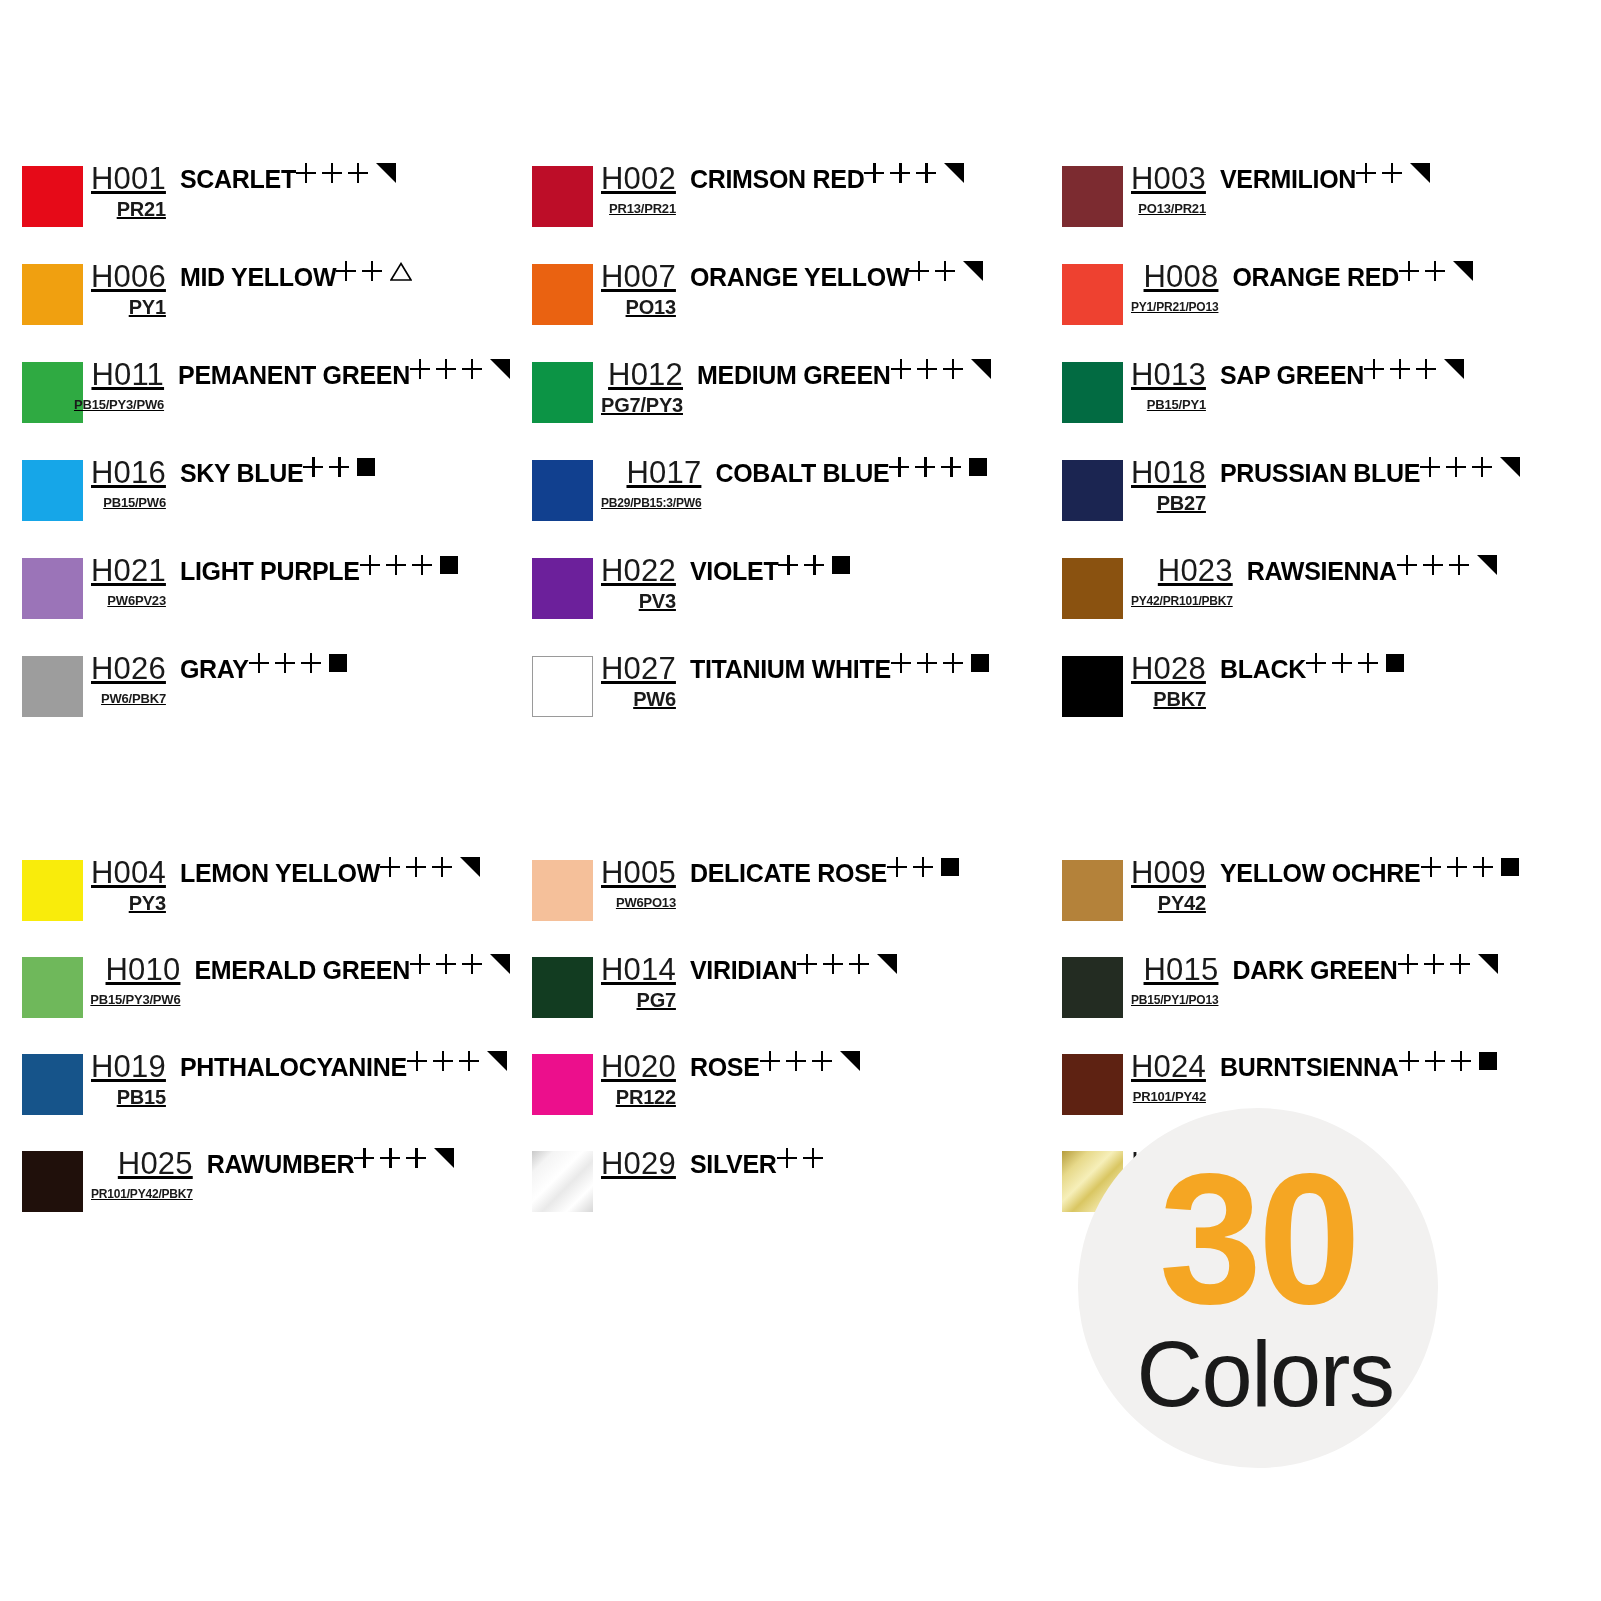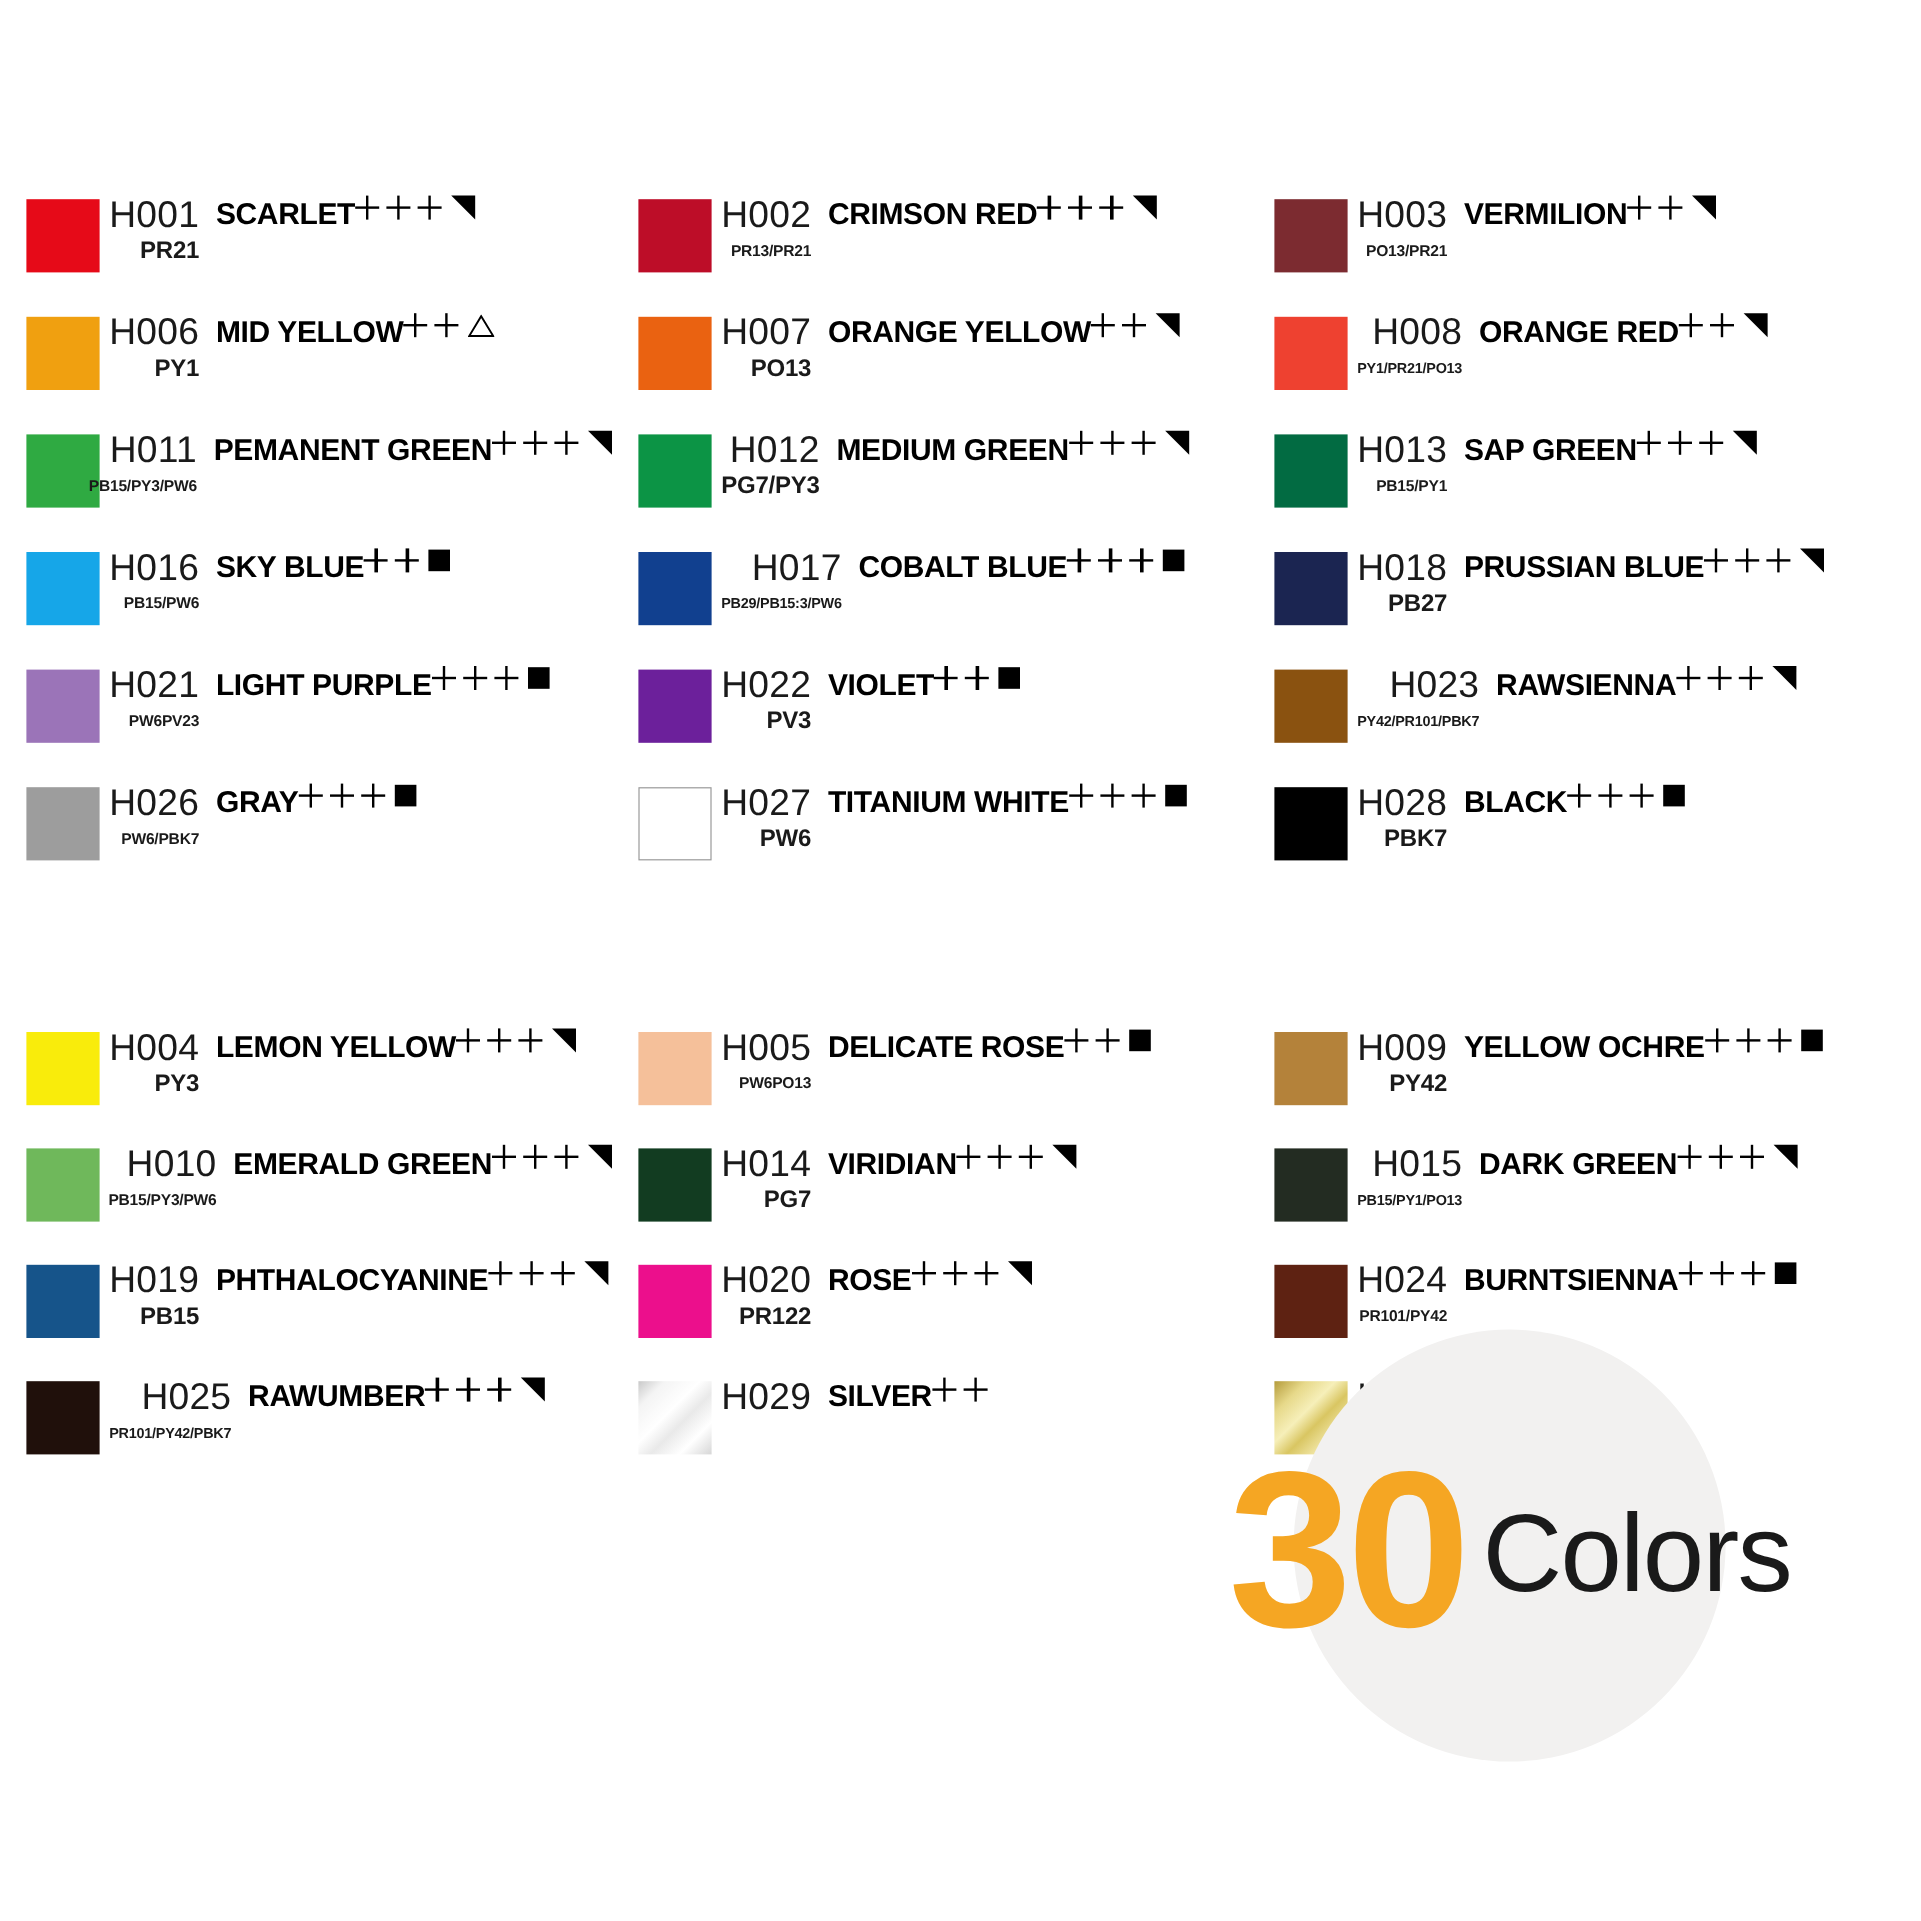--- a/index.html
+++ b/index.html
@@ -61,6 +61,7 @@
     justify-content: flex-start;
     min-width: 0;
     padding-top: 0px;
+    text-decoration: underline;
   }
   .code {
     font-size: 31px;

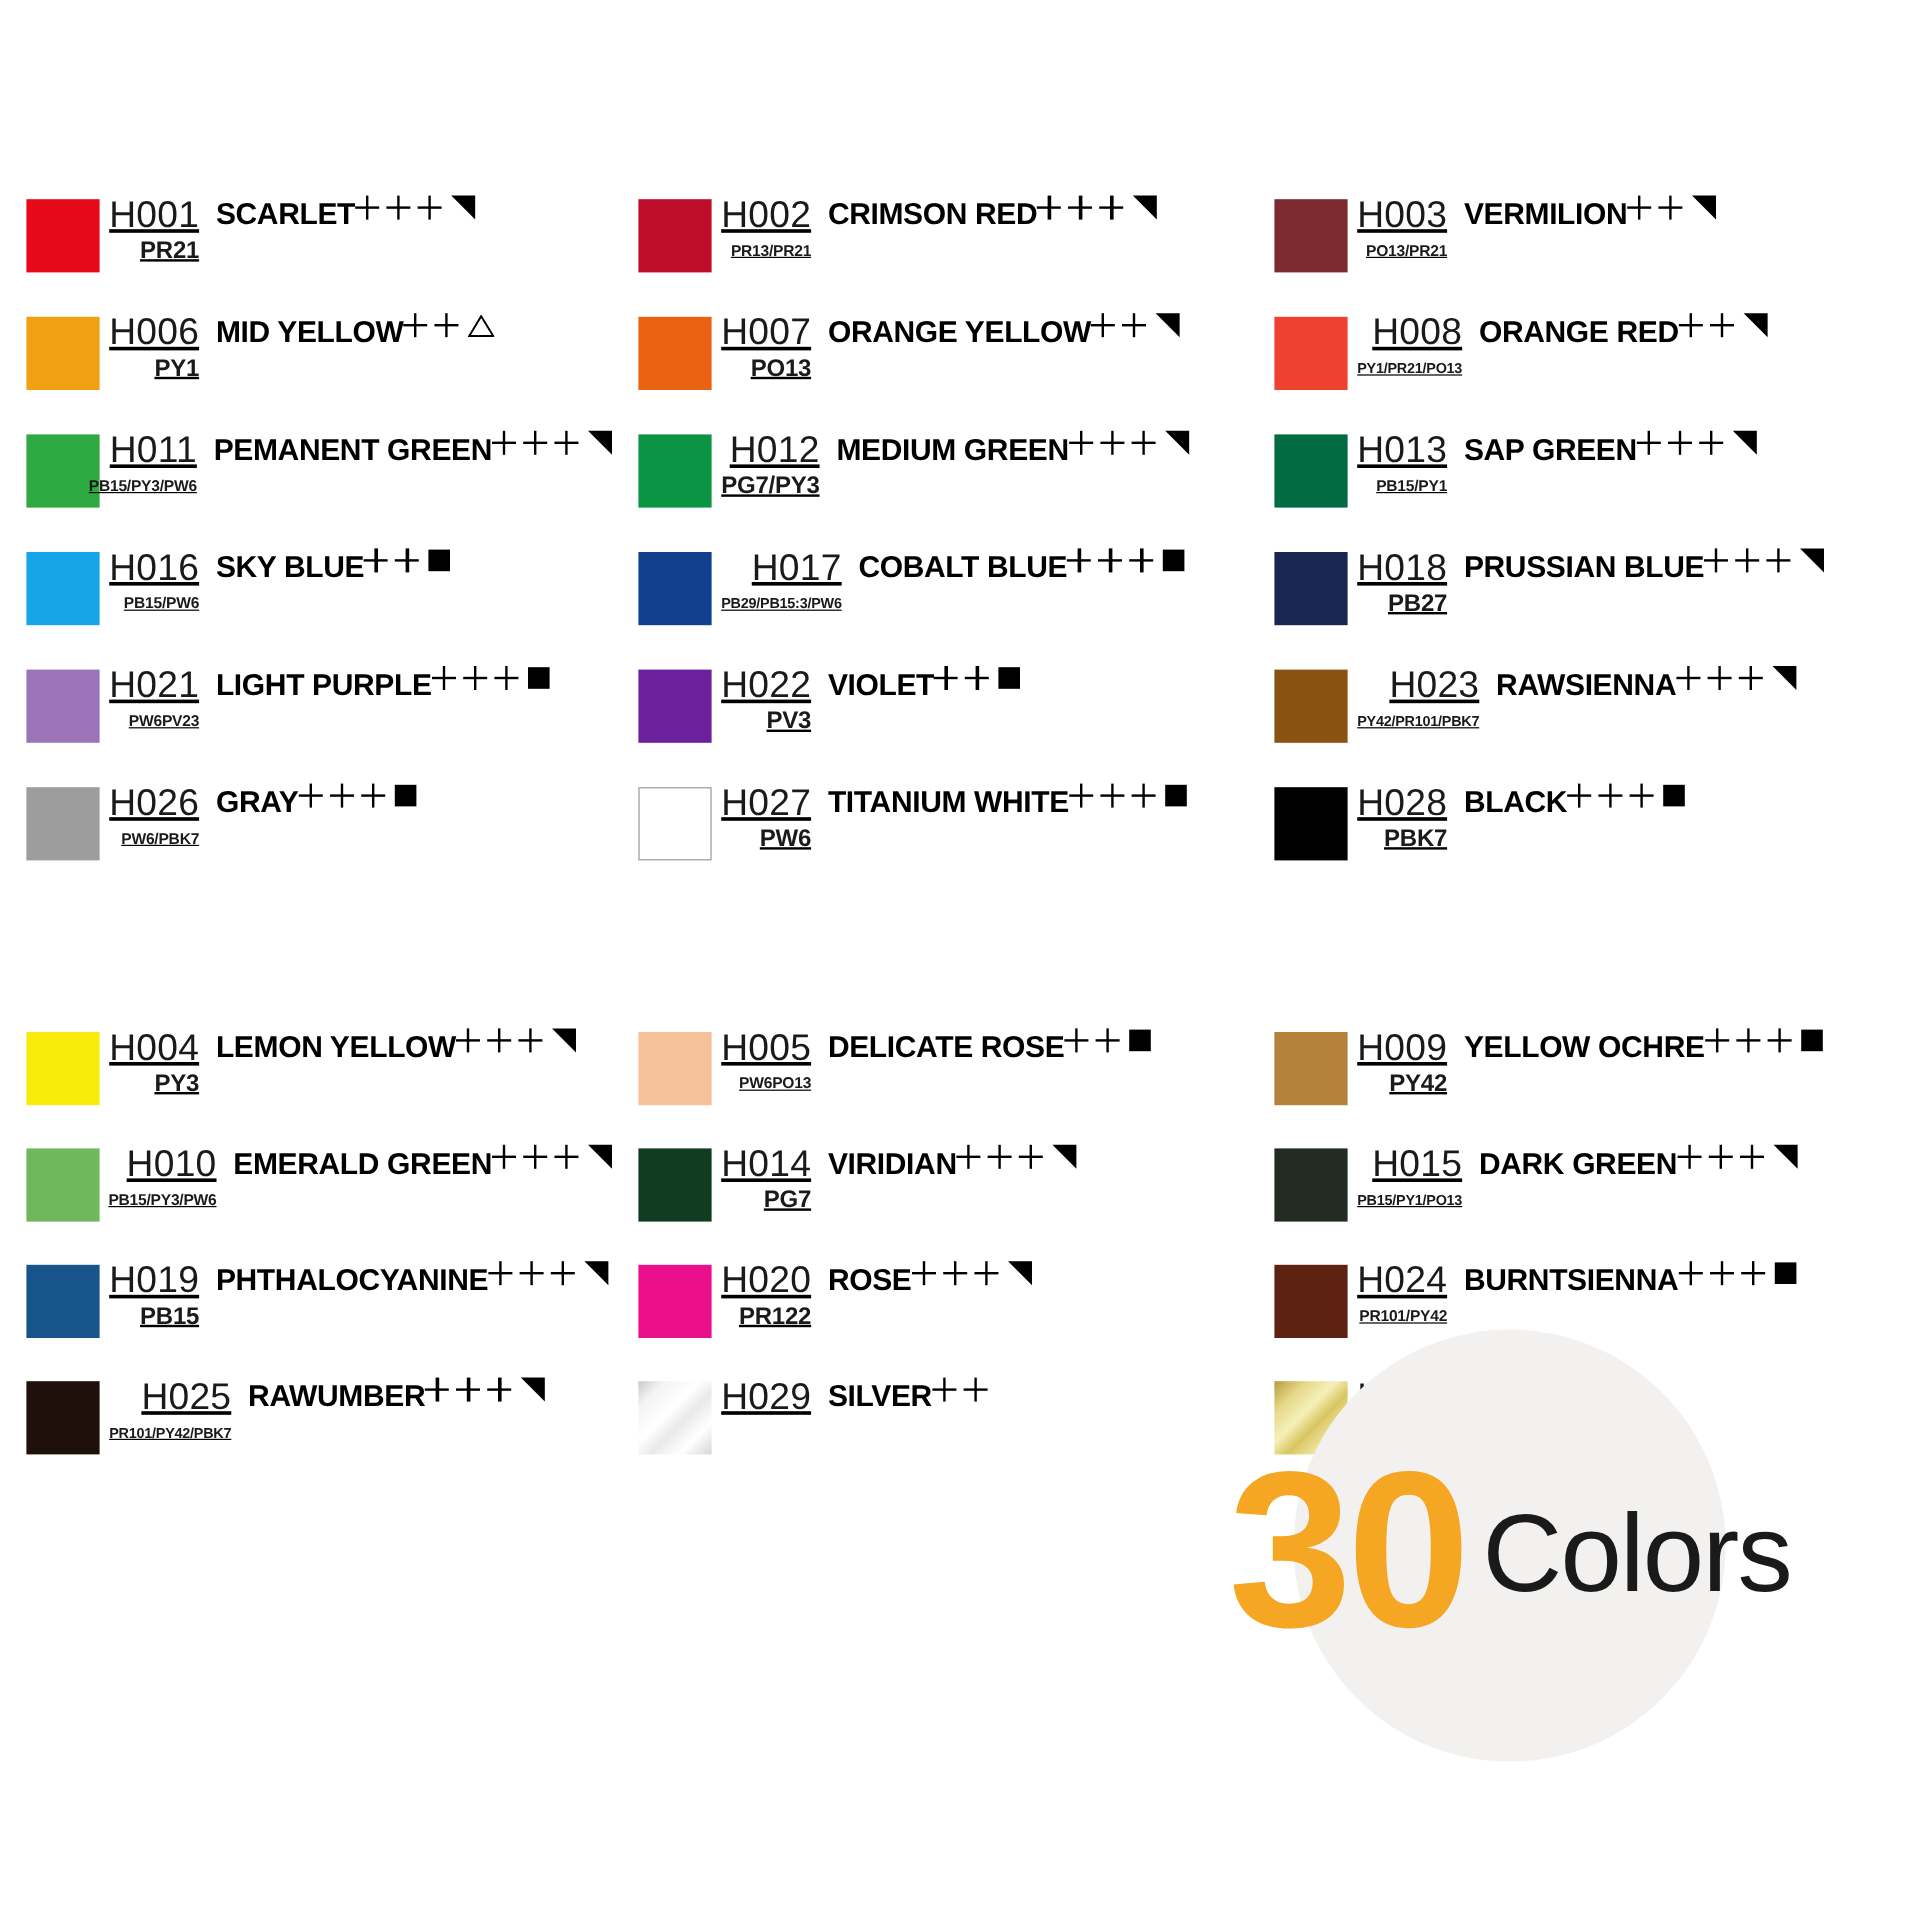--- a/index.html
+++ b/index.html
@@ -156,7 +156,7 @@
     border-radius: 50%;
     background: #f2f1f0;
     display: flex;
-    flex-direction: row;
+    flex-direction: column;
     align-items: center;
     justify-content: center;
     text-align: center;

